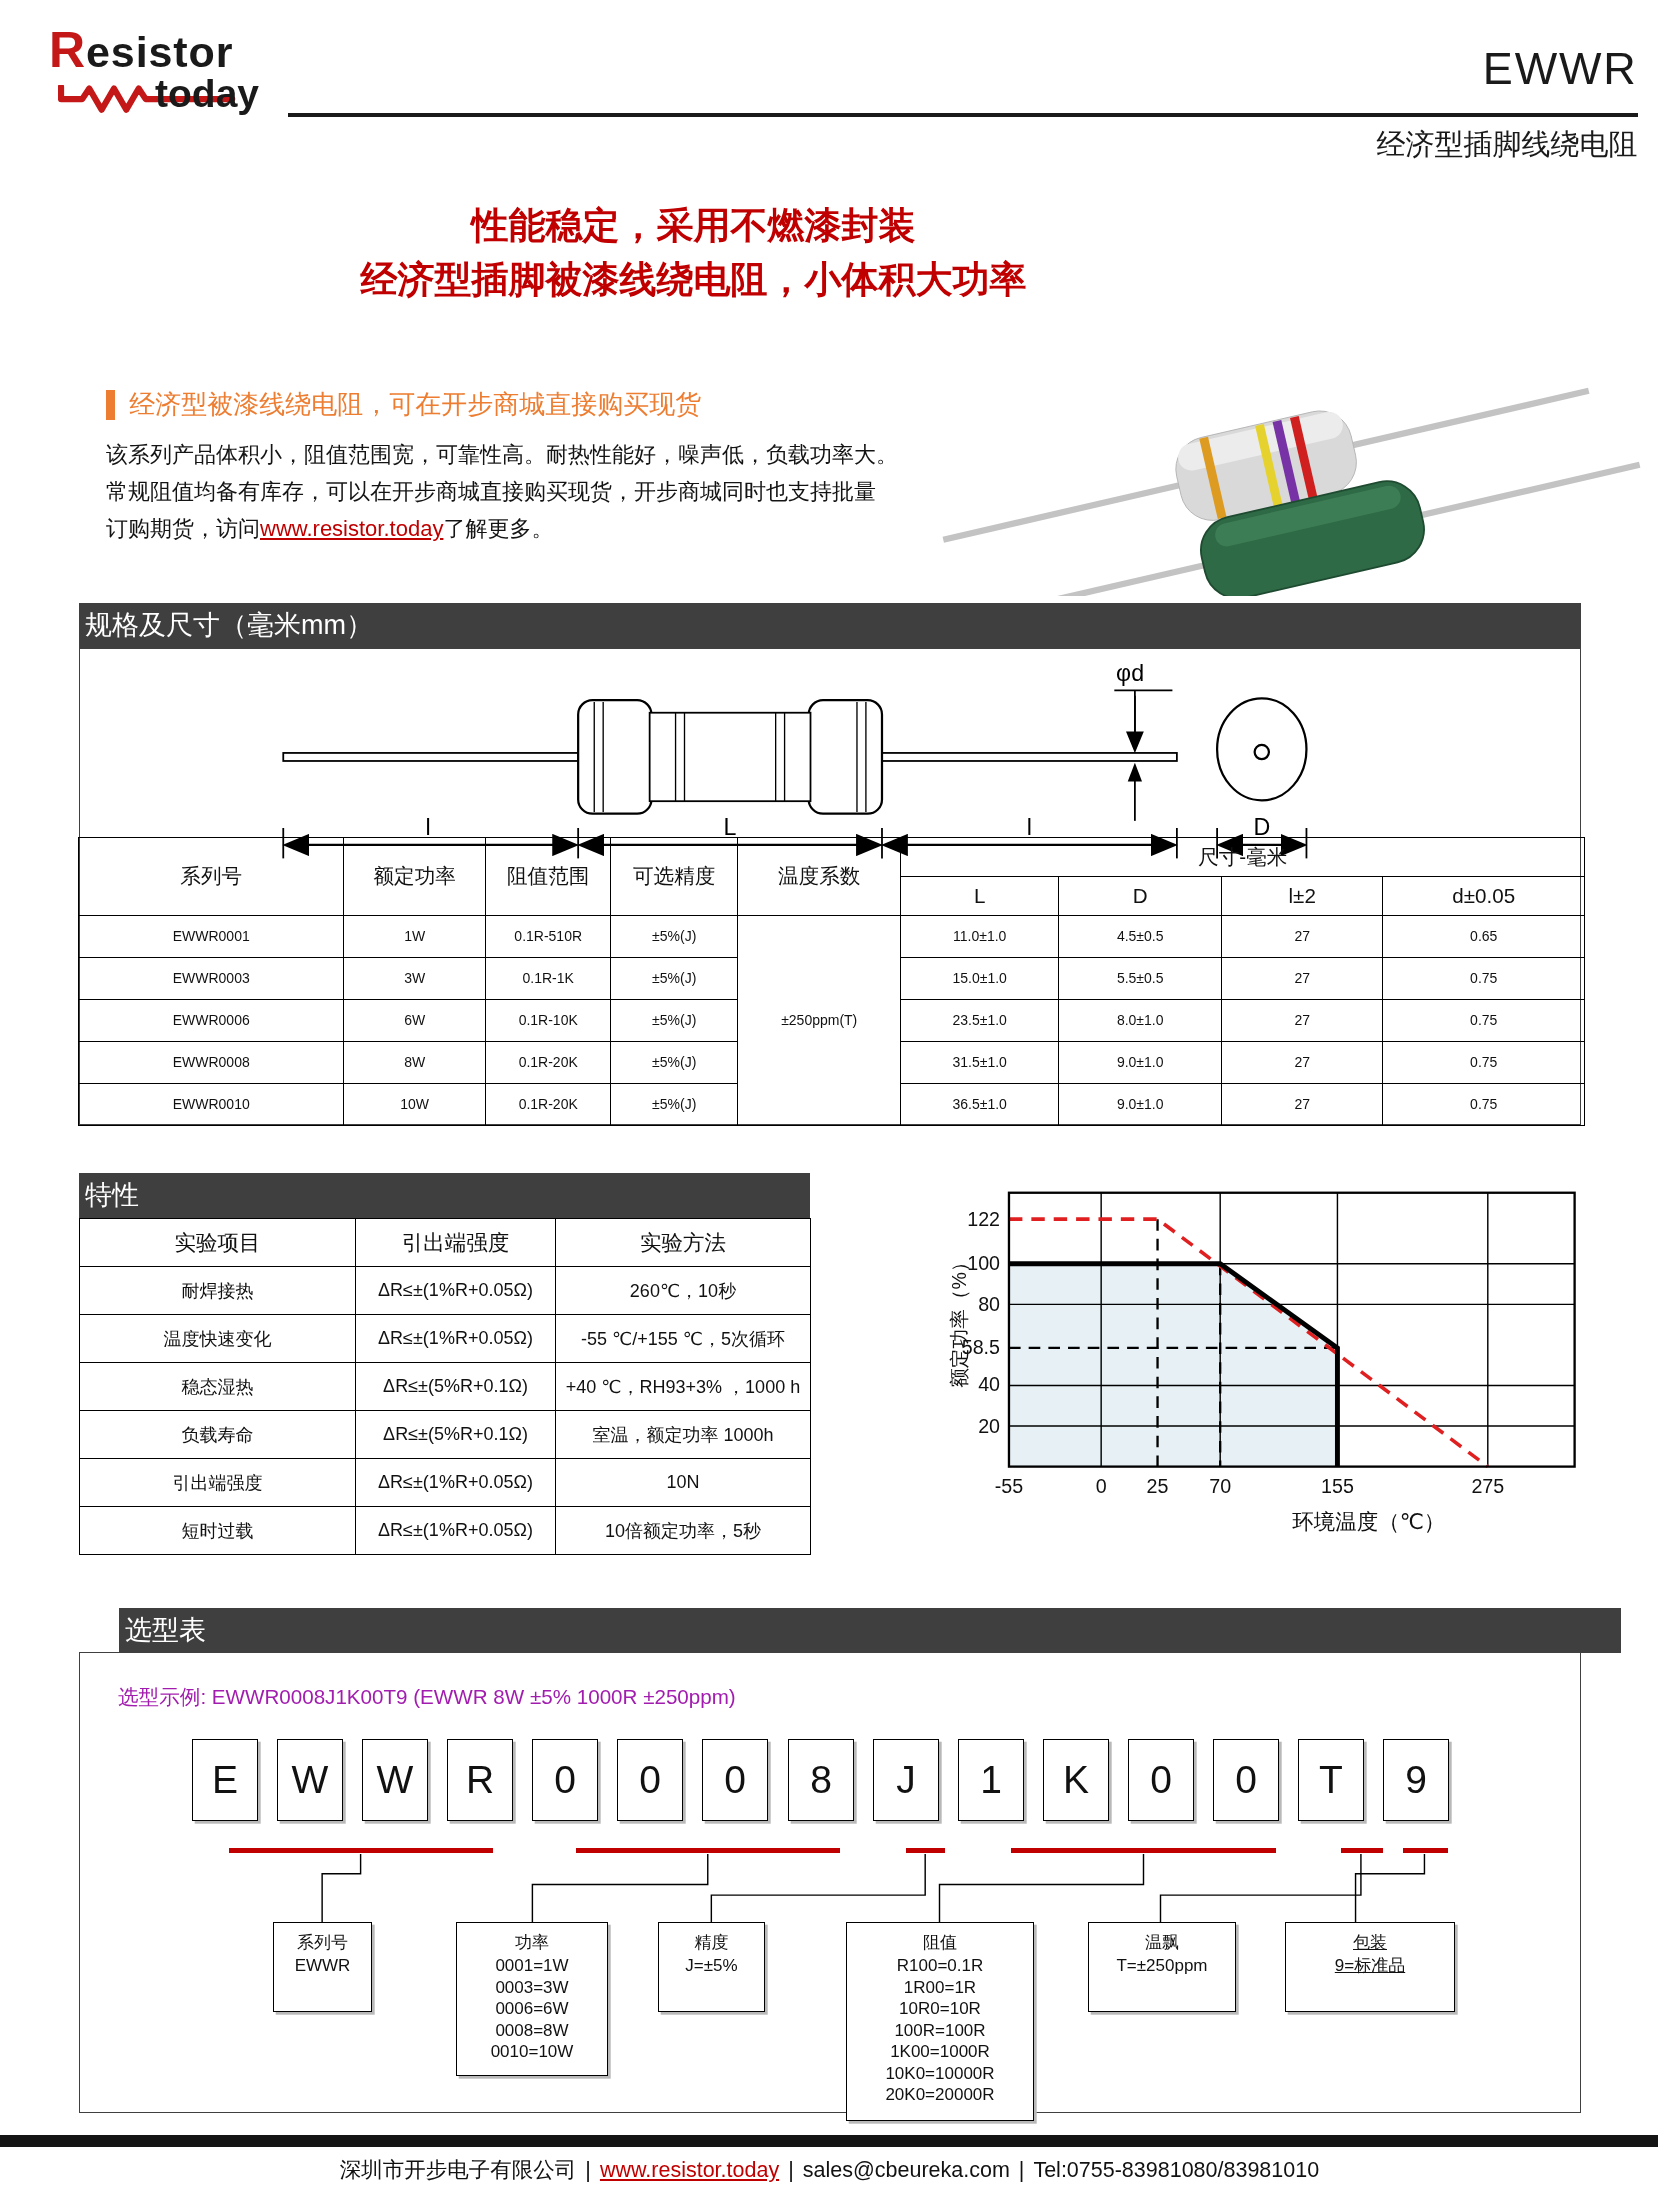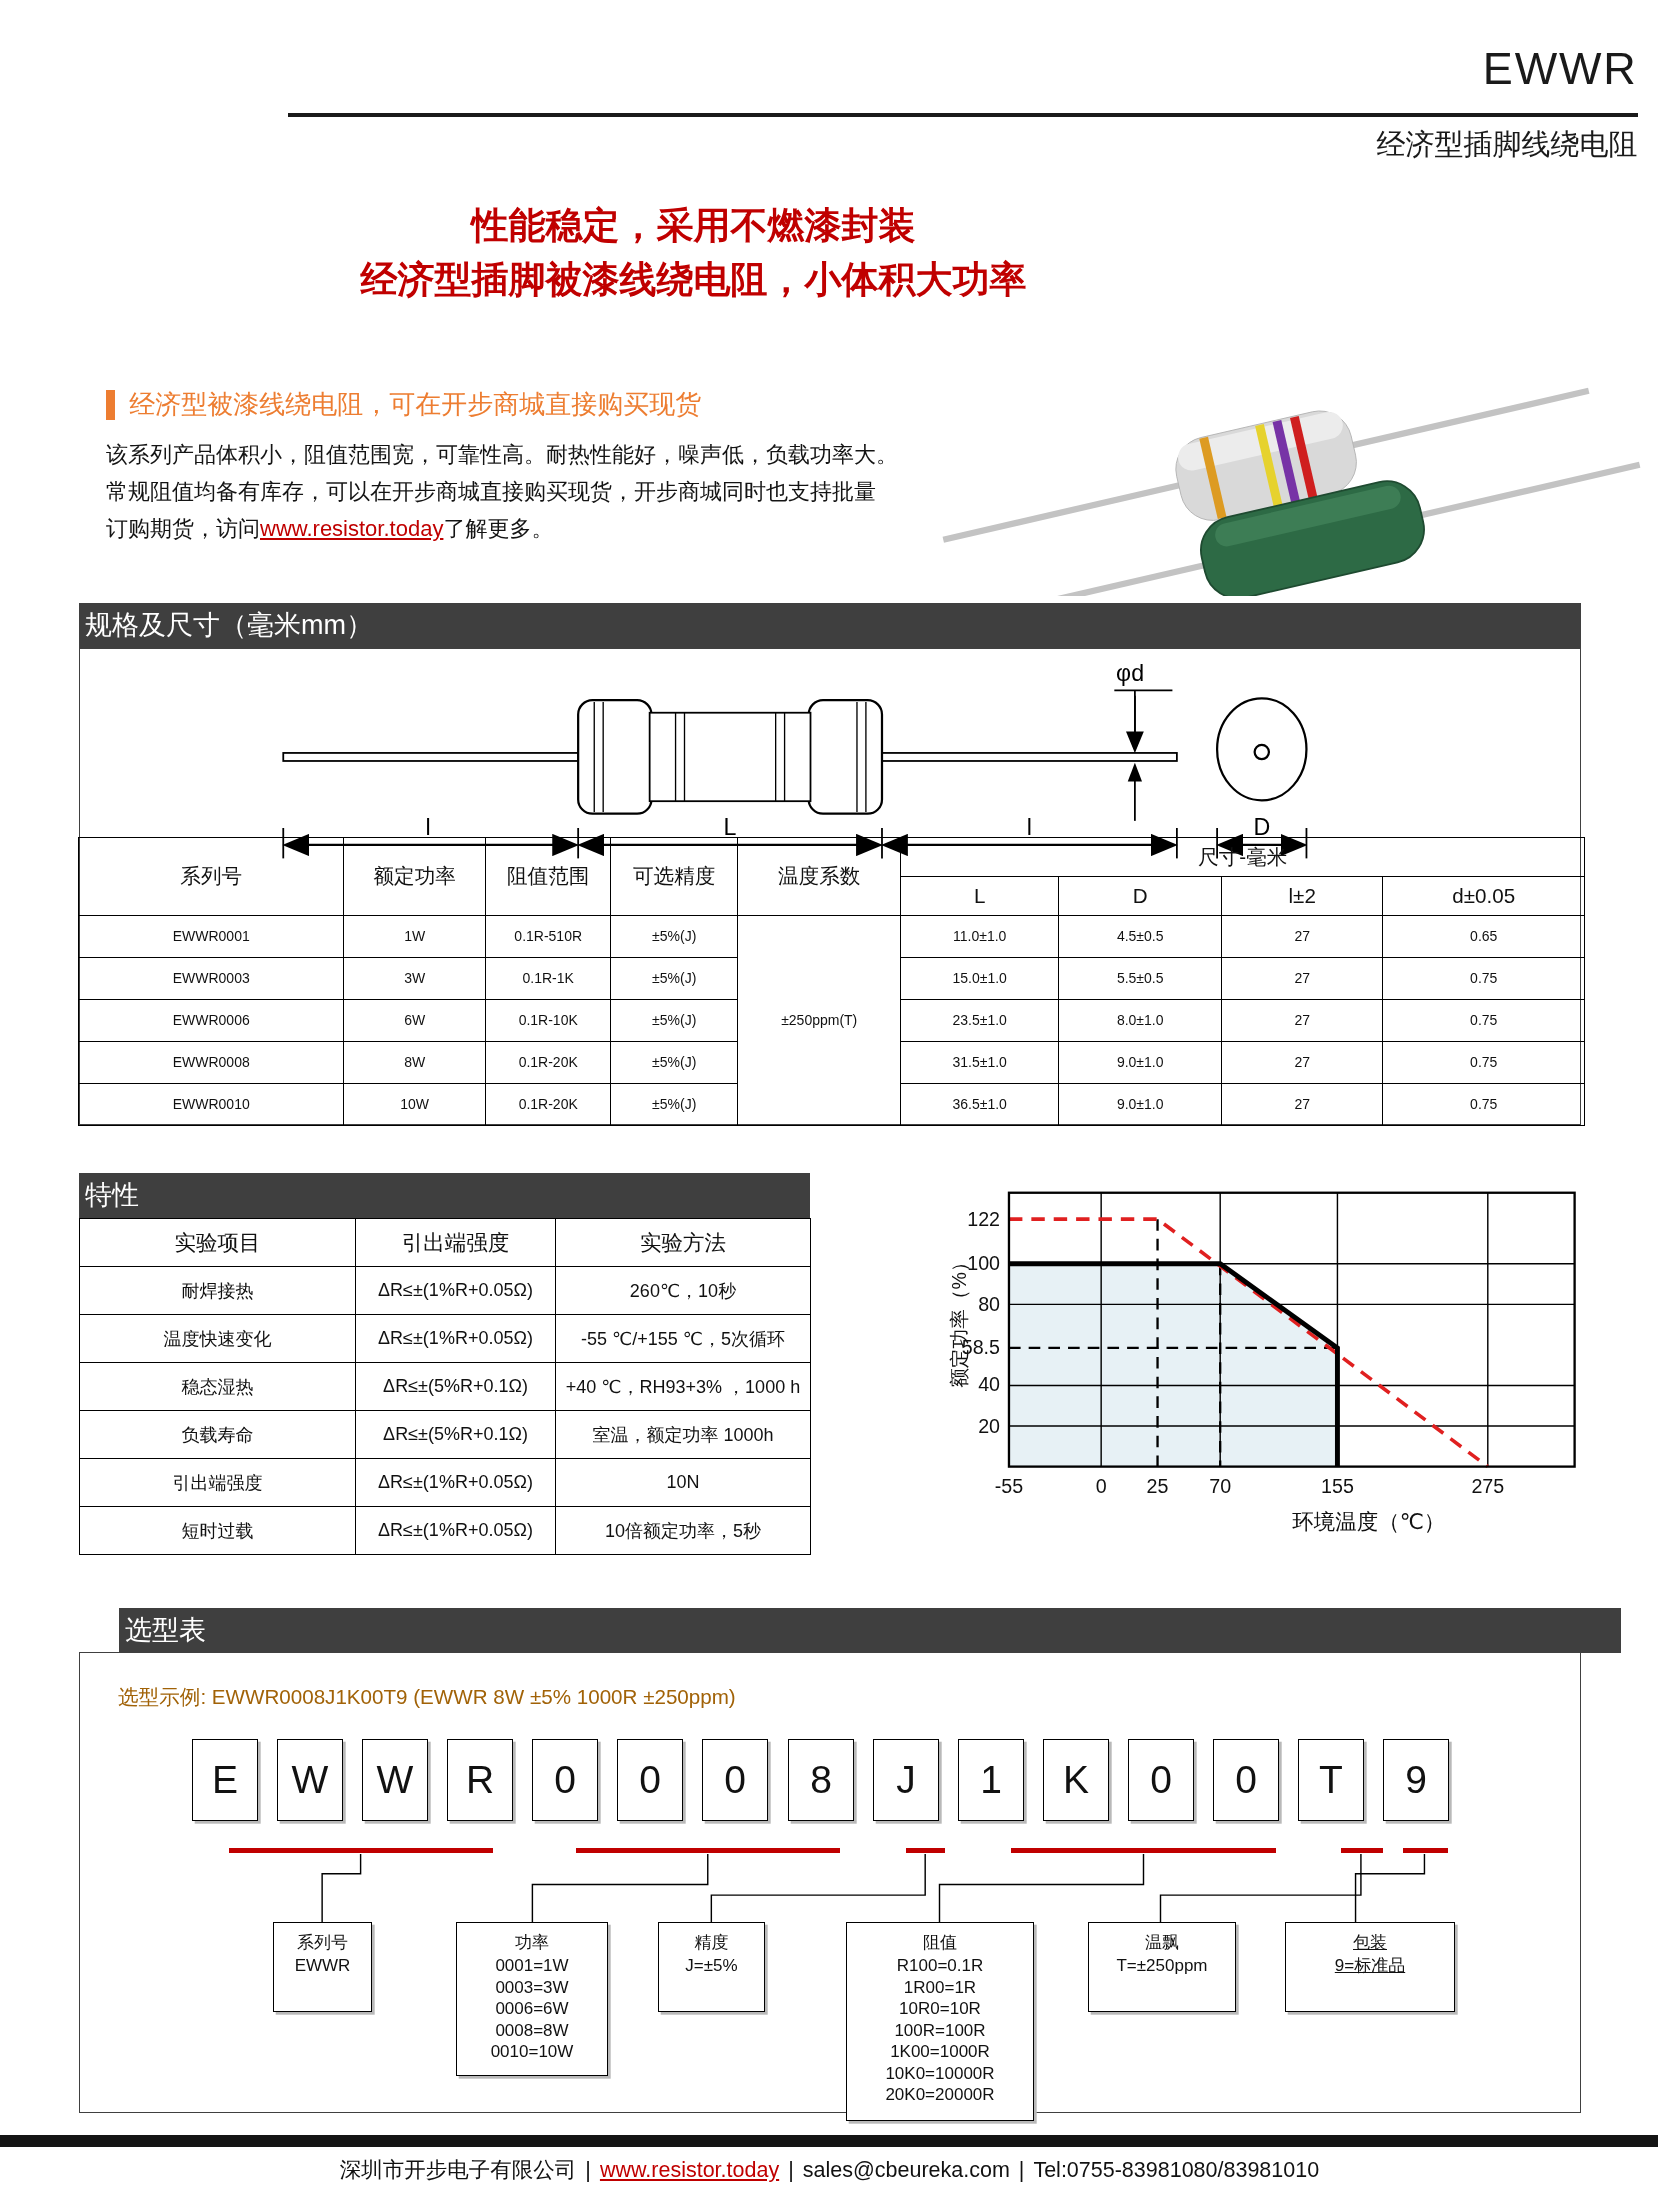--- a/index.html
+++ b/index.html
@@ -76,6 +76,15 @@
 
 <div class="page">
 
+  <div class="logo">
+    <div class="logo-line1"><span class="logo-R">R</span><span>esistor</span></div>
+    <div class="logo-line2">
+      <svg class="logo-zigzag" width="179" height="30" viewBox="0 0 200 34">
+        <polyline points="2,2 2,16 26,16 34,4 48,28 62,4 76,28 90,4 98,16 196,16" fill="none" stroke="#c41818" stroke-width="7" stroke-linejoin="round" stroke-linecap="round"></polyline>
+      </svg>
+      <span class="logo-today">today</span>
+    </div>
+  </div>
   <div class="header-model">EWWR</div>
   <div class="header-rule"></div>
   <div class="header-subtitle">经济型插脚线绕电阻</div>

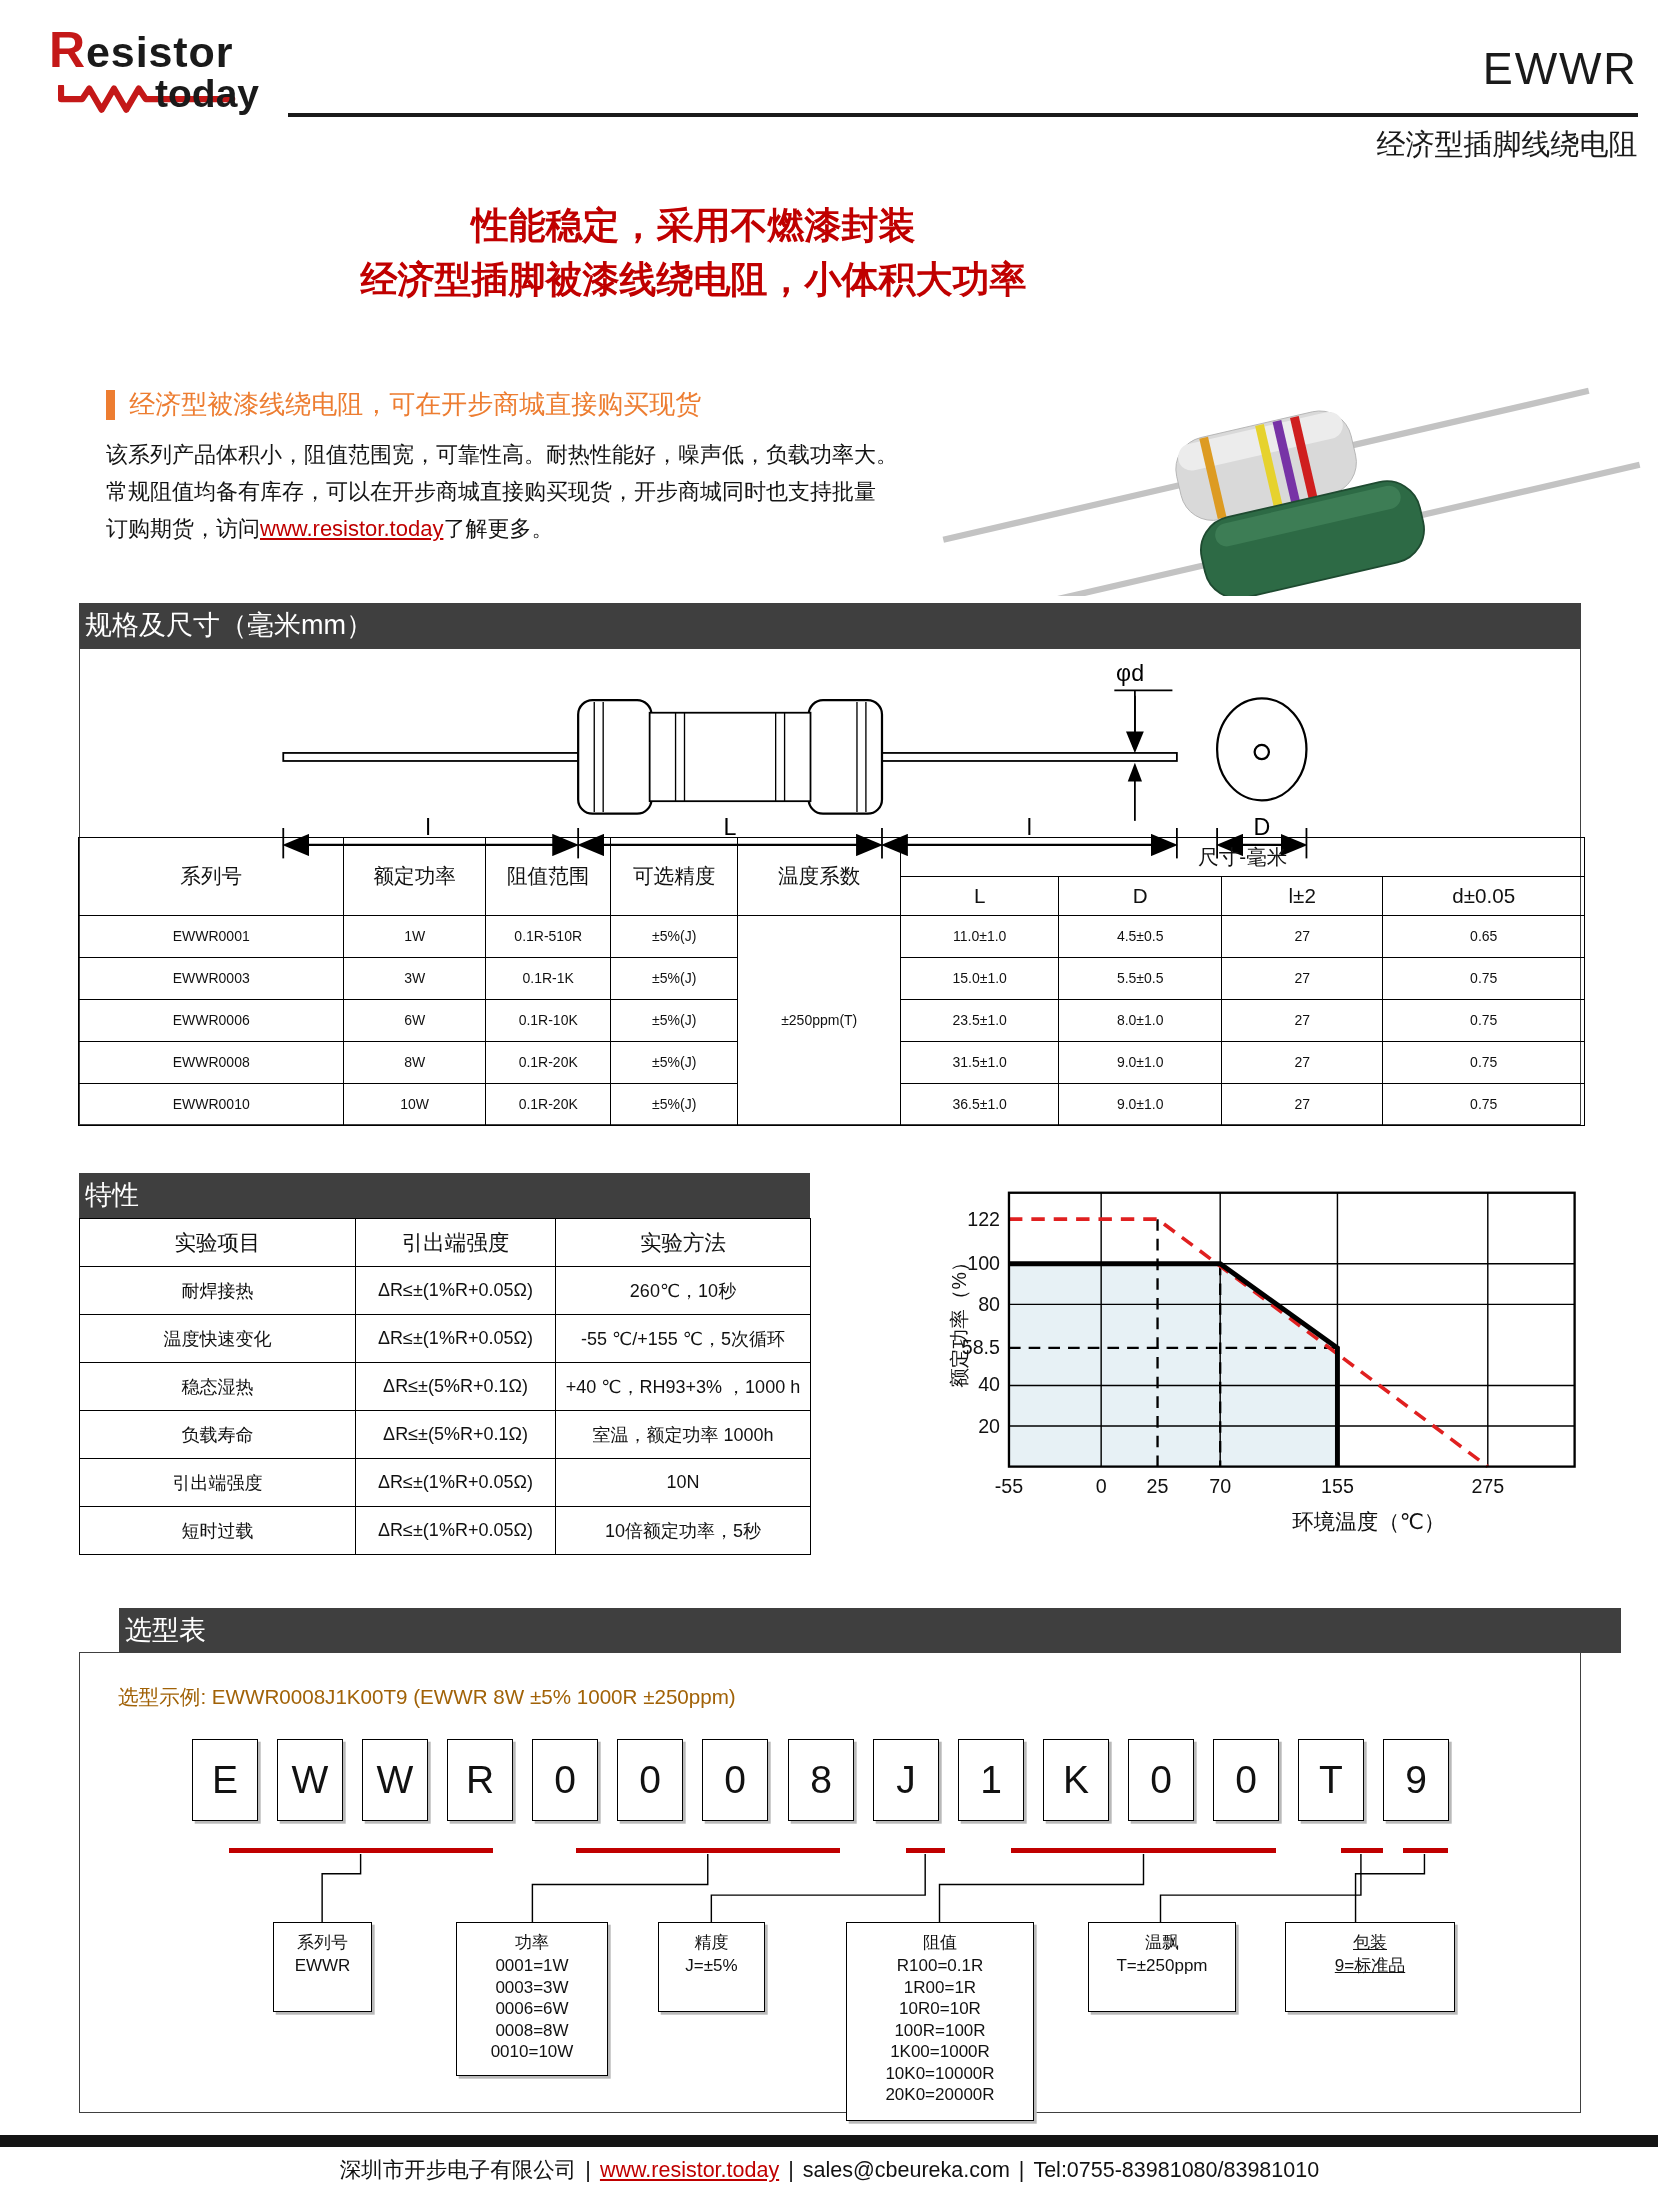--- a/index.html
+++ b/index.html
@@ -54,7 +54,7 @@
   .chart-wrap{position:absolute;left:948px;top:1182px;}
 
   
-  .sel-example{position:absolute;left:38px;top:30px;font-size:20.6px;color:#a16207;}
+  .sel-example{position:absolute;left:38px;top:30px;font-size:20.6px;color:#a21caf;}
   .code-row{position:absolute;left:112px;top:86px;height:82px;}
   .code-box{position:absolute;top:0;width:66px;height:82px;border:1.8px solid #000;background:#fff;
             box-shadow:2.7px 2.7px 0 #b9b9b9;font-size:39px;display:flex;align-items:center;

